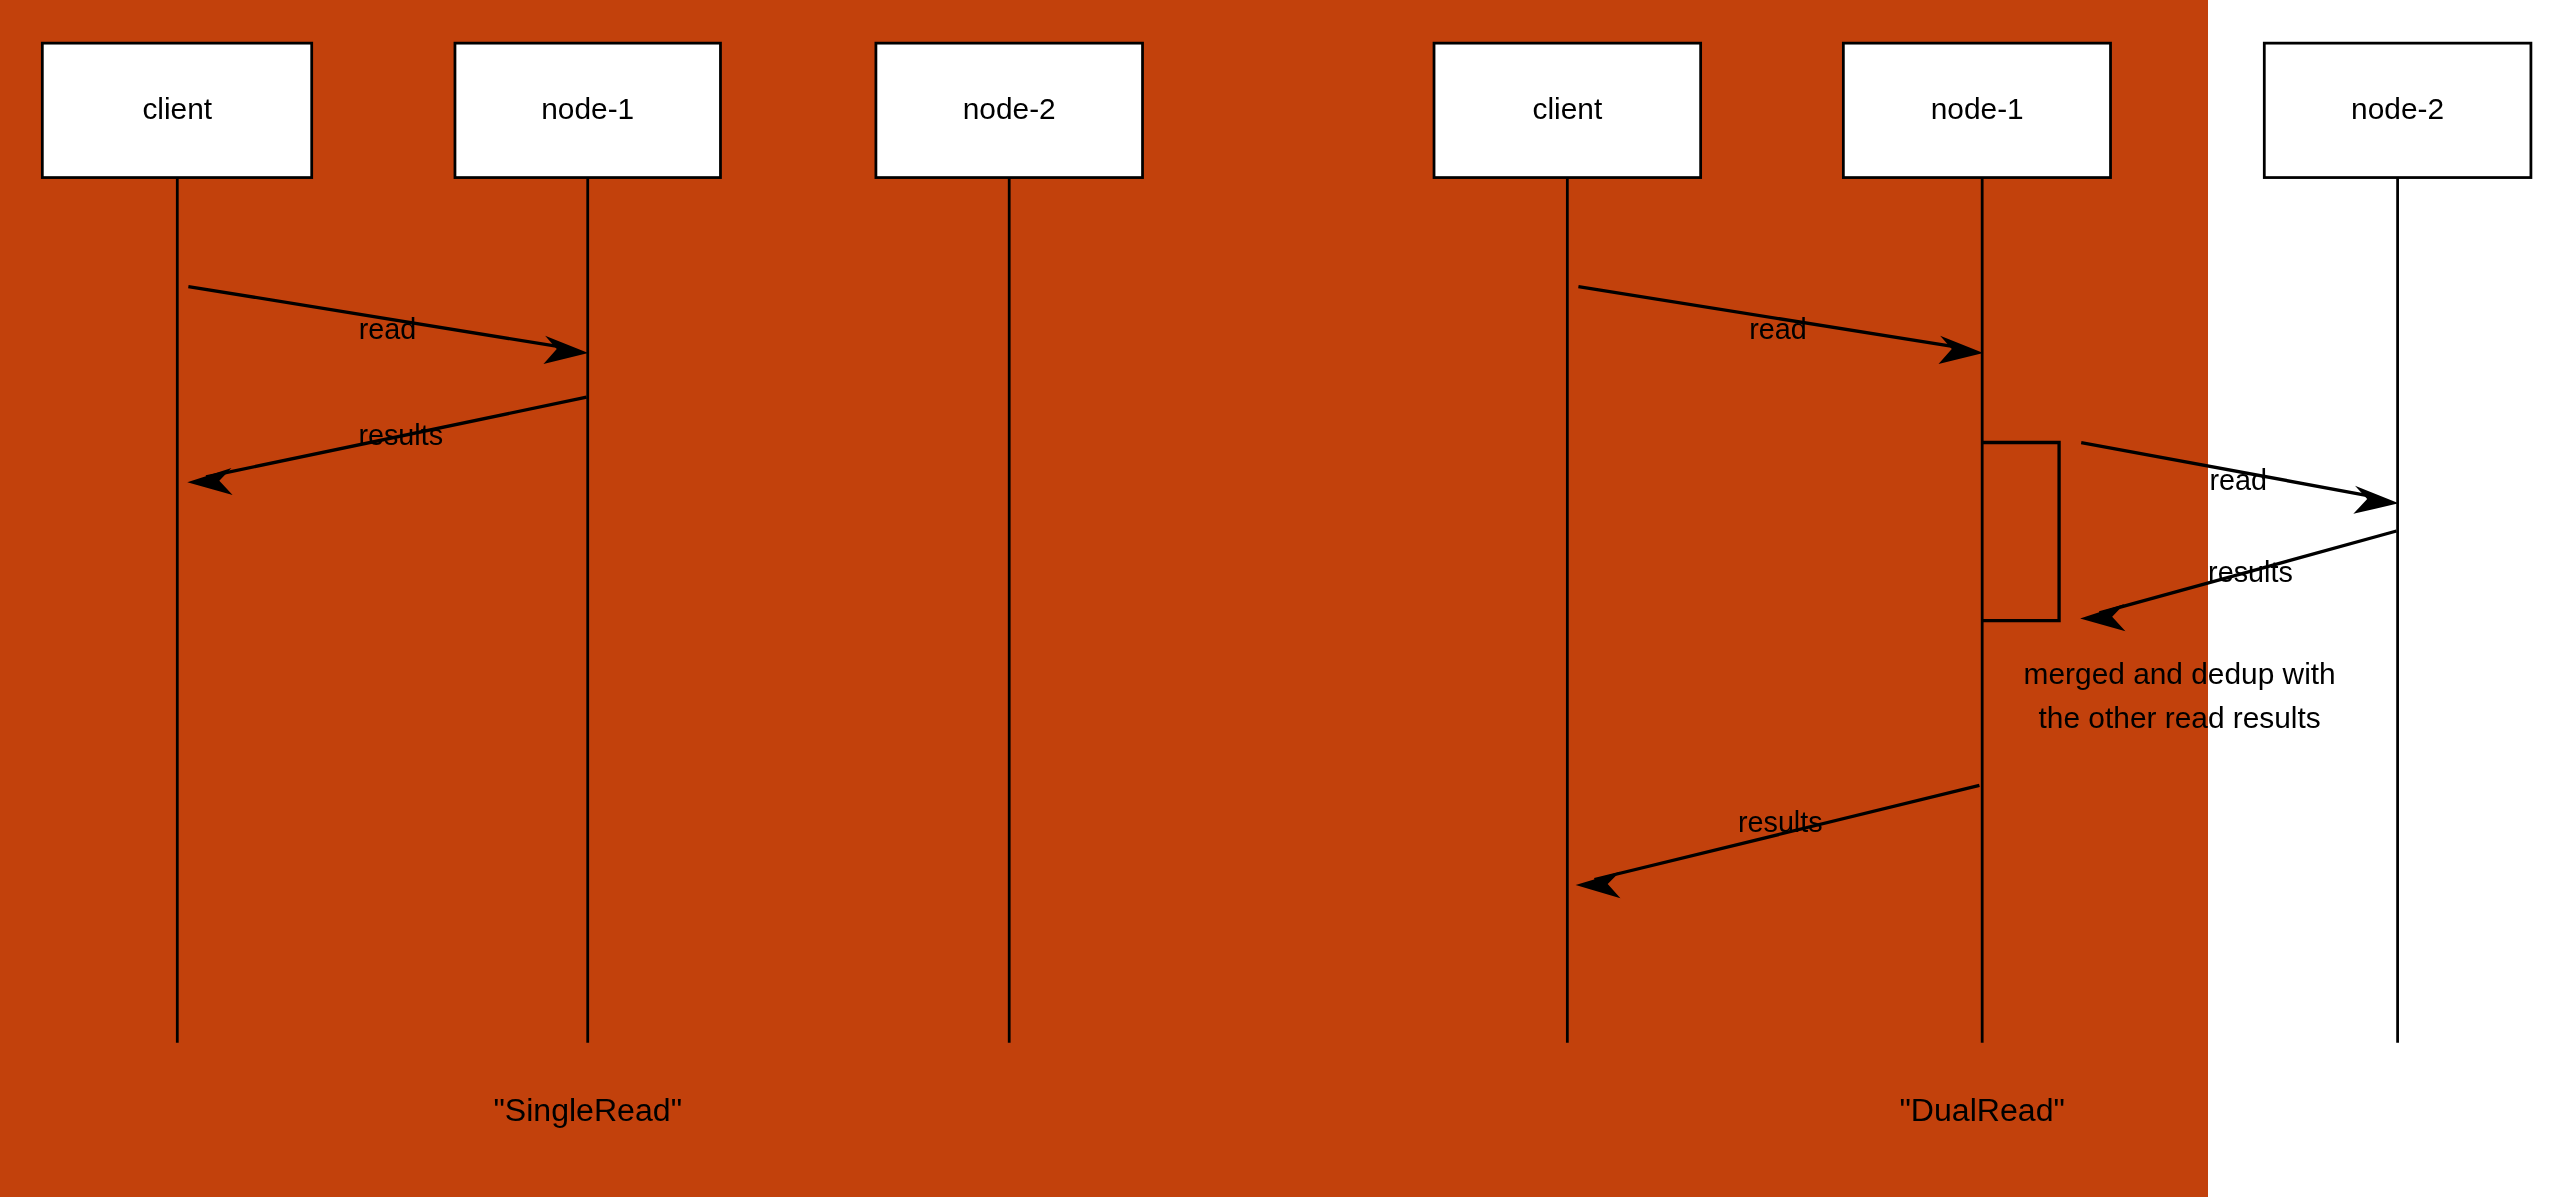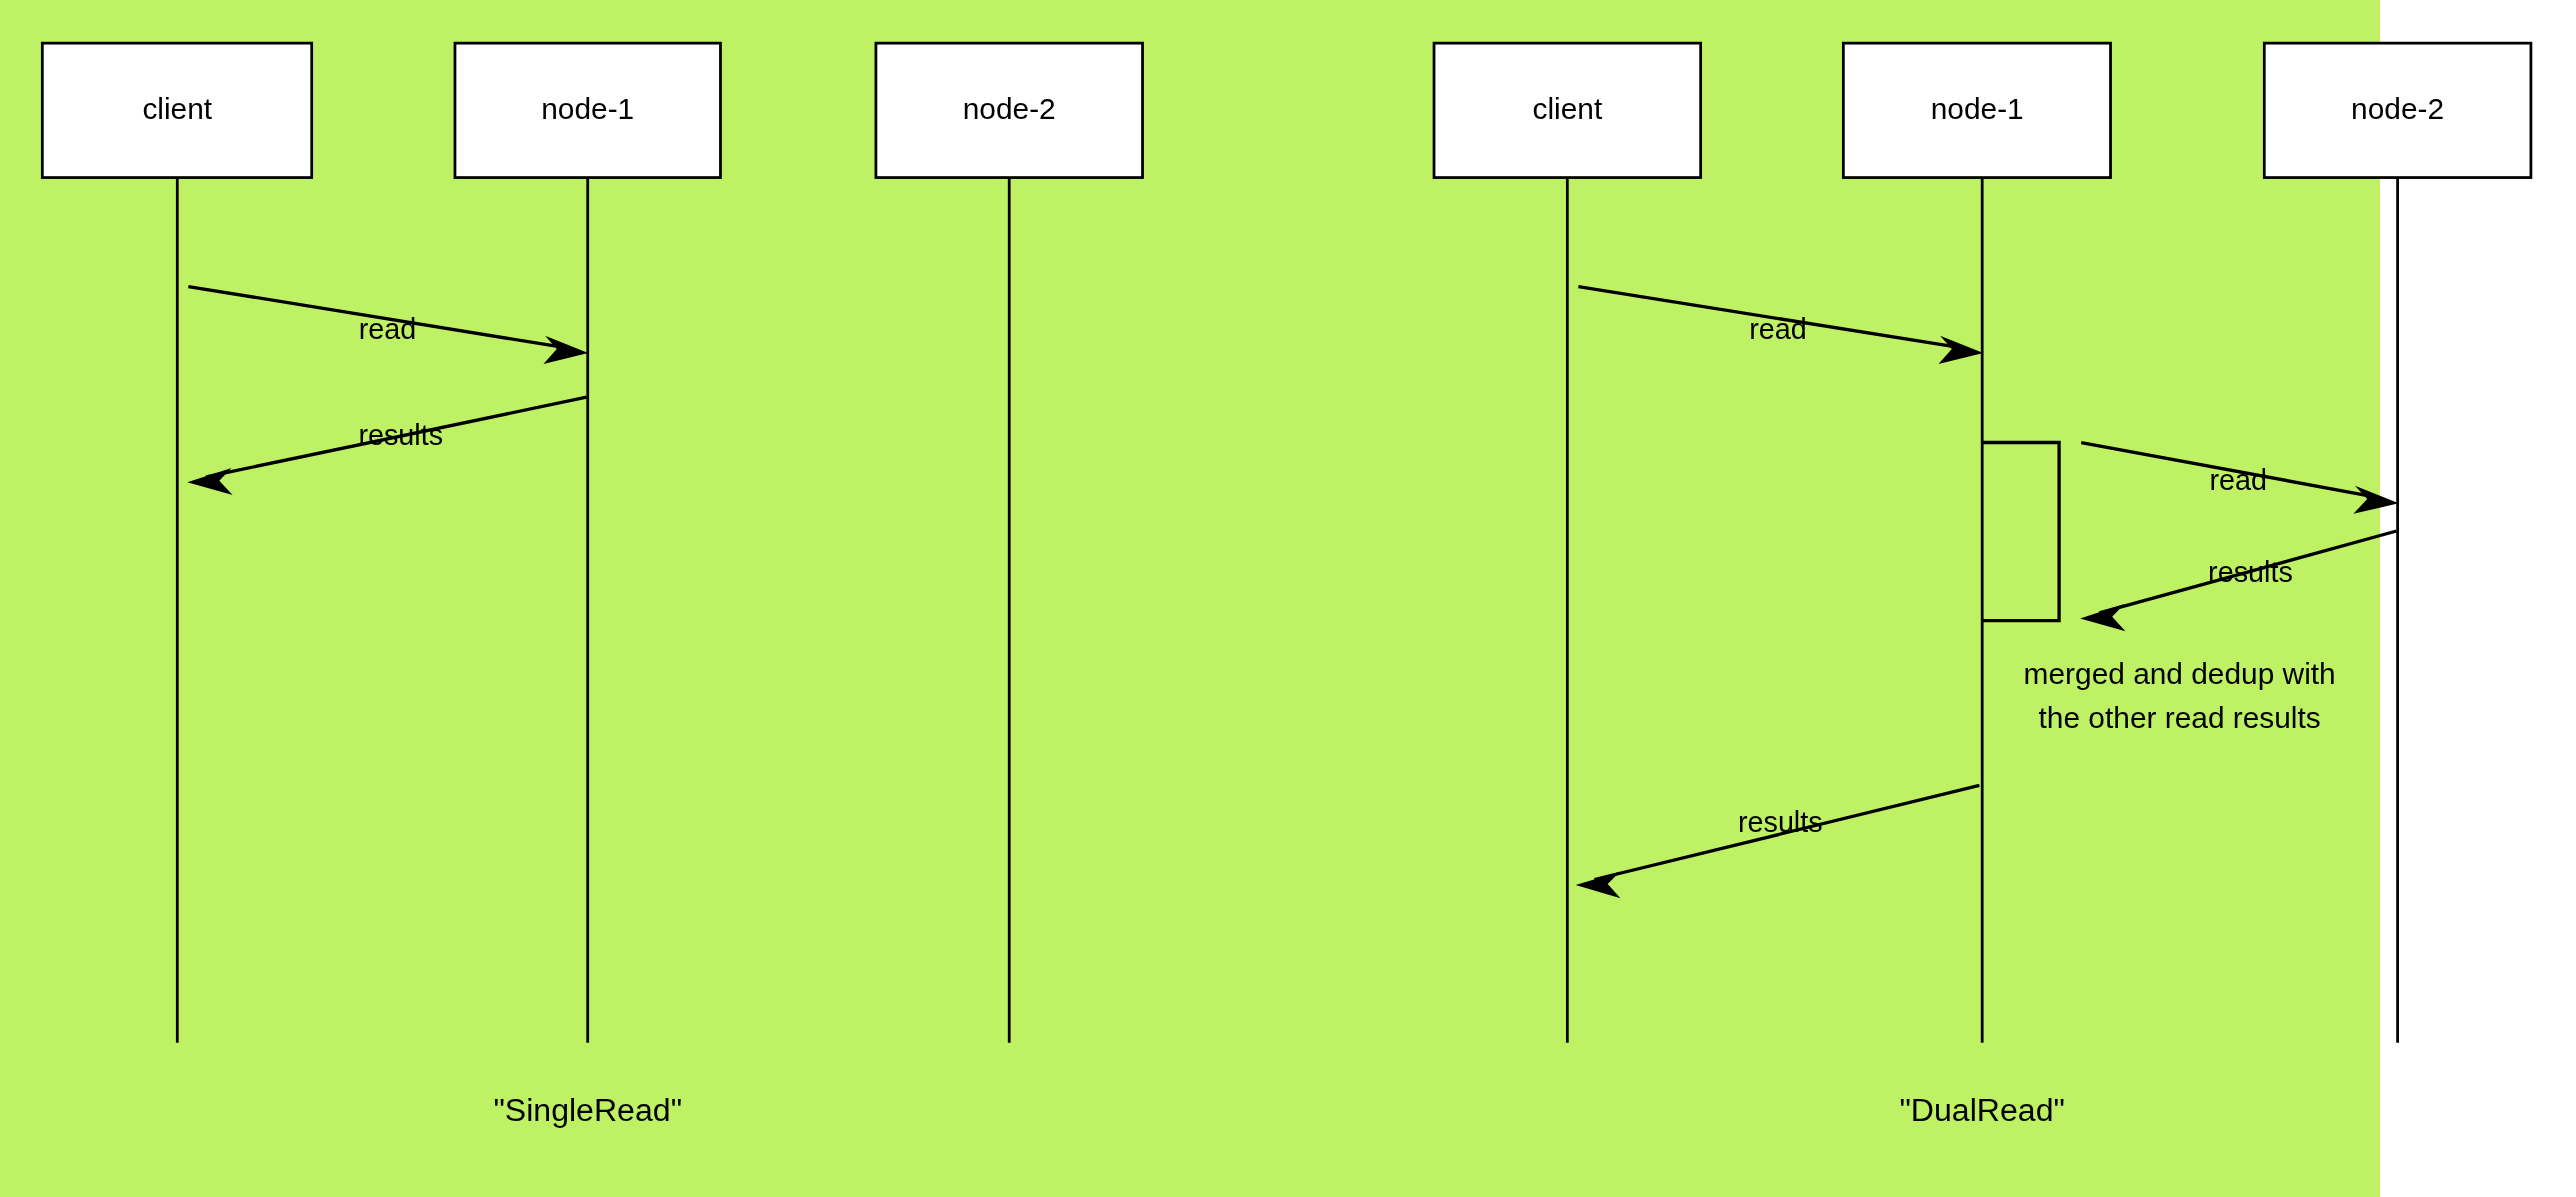--- a/index.html
+++ b/index.html
@@ -17,9 +17,10 @@
   }
   #canvas-root {
     position: relative;
-    width: 2380px;
+    width: 2164px;
     height: 1197px;
-    background: #bef264;
+    background: #c2410c;
+    padding-left: 44px;
   }
   svg.diagram-layer {
     position: absolute;

